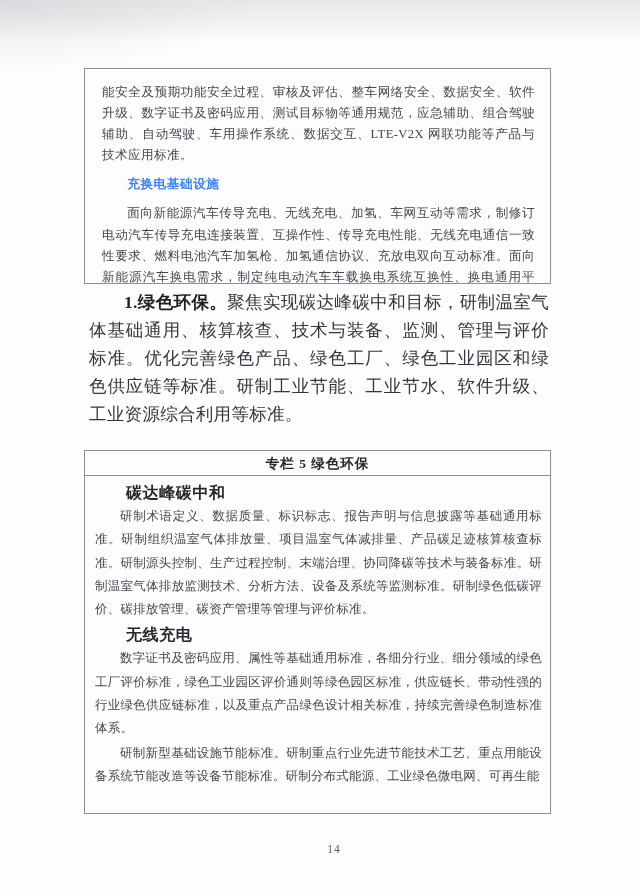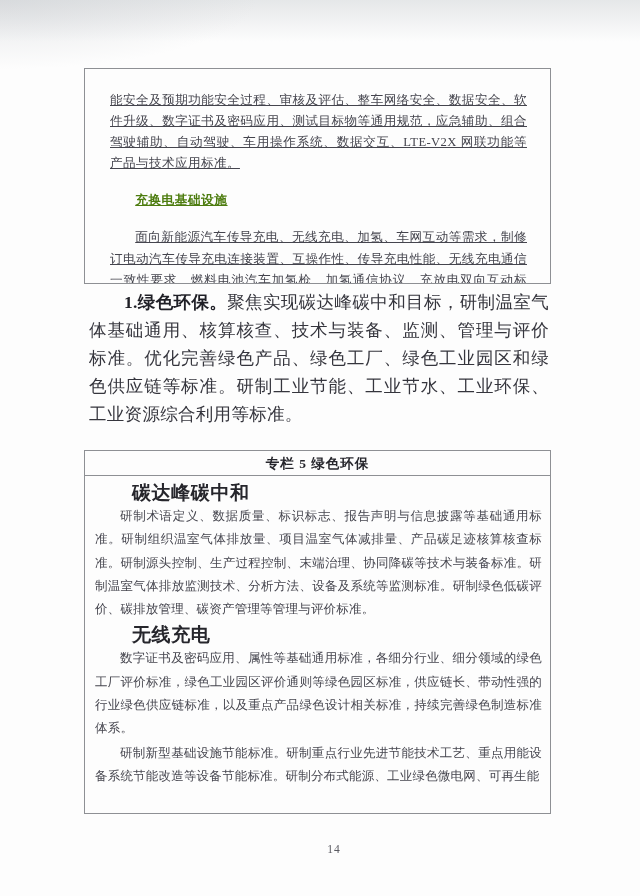--- a/index.html
+++ b/index.html
@@ -50,14 +50,13 @@
     overflow: hidden;
   }
   .panel-top p {
-    margin: 16px;
+    margin: 8px;
     font-size: 12.6px;
     line-height: 21.1px;
     letter-spacing: 0.4px;
     text-align: justify;
     text-justify: inter-ideograph;
     color: #45454e;
-    text-decoration: underline;
   }
   .panel-top p.subhead {
     font-weight: bold;

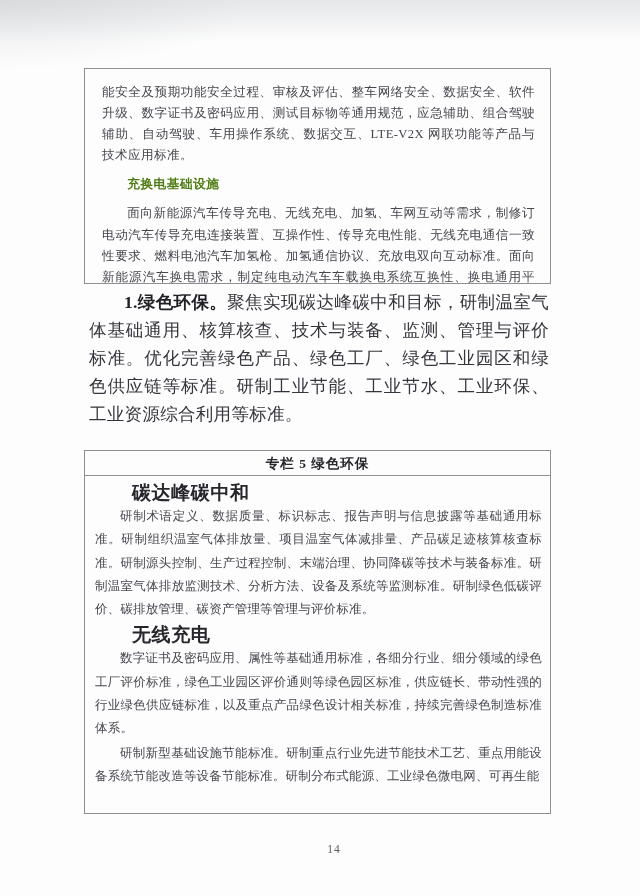--- a/index.html
+++ b/index.html
@@ -61,7 +61,7 @@
   .panel-top p.subhead {
     font-weight: bold;
     text-indent: 2em;
-    color: #4d7c0f;
+    color: #3b82f6;
     letter-spacing: 0.6px;
   }
   .panel-top p.indent {

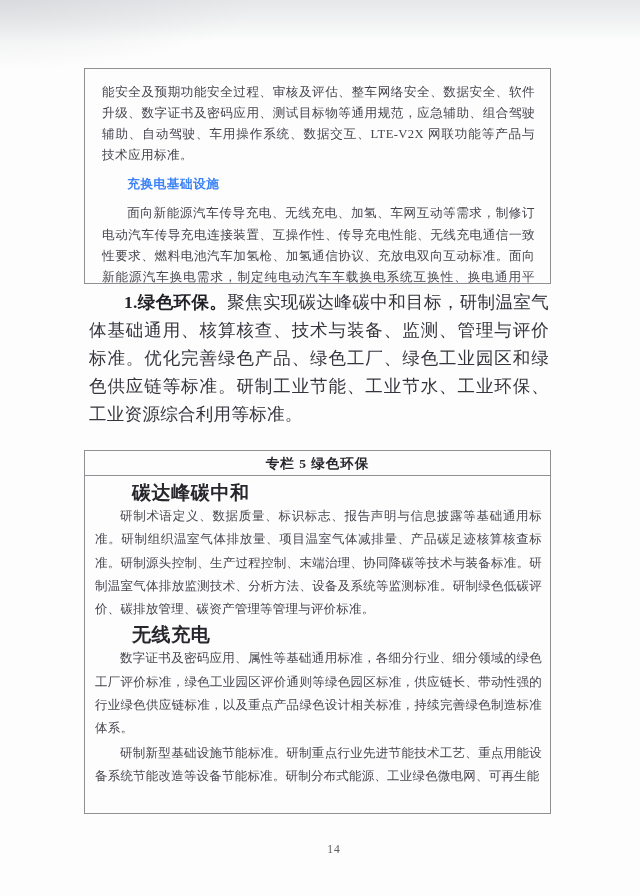--- a/index.html
+++ b/index.html
@@ -148,7 +148,7 @@
     <p class="indent">面向新能源汽车传导充电、无线充电、加氢、车网互动等需求，制修订电动汽车传导充电连接装置、互操作性、传导充电性能、无线充电通信一致性要求、燃料电池汽车加氢枪、加氢通信协议、充放电双向互动标准。面向新能源汽车换电需求，制定纯电动汽车车载换电系统互换性、换电通用平台、纯电动商用车换电安全等标准。</p>
   </section>
 
-  <p class="main-para"><b>1.绿色环保。</b><span>聚焦实现碳达峰碳中和目标，研制温室气体基础通用、核算核查、技术与装备、监测、管理与评价标准。优化完善绿色产品、绿色工厂、绿色工业园区和绿色供应链等标准。研制工业节能、工业节水、工业环保、工业资源综合利用等标准。</span></p>
+  <p class="main-para"><b>1.绿色环保。</b><span>聚焦实现碳达峰碳中和目标，研制温室气体基础通用、核算核查、技术与装备、监测、管理与评价标准。优化完善绿色产品、绿色工厂、绿色工业园区和绿色供应链等标准。研制工业节能、工业节水、软件升级、工业资源综合利用等标准。</span></p>
 
   <section class="panel panel-column">
     <div class="col-title">专栏 5 绿色环保</div>

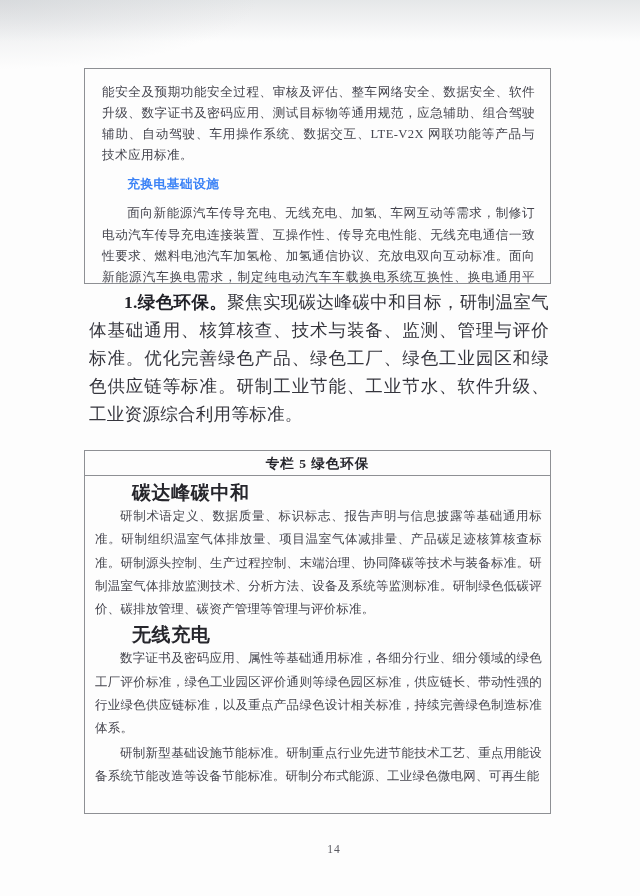--- a/index.html
+++ b/index.html
@@ -108,7 +108,7 @@
   }
   .col-body h4 {
     margin: 2px 0 1px;
-    font-size: 19px;
+    font-size: 16px;
     line-height: 23px;
     font-weight: bold;
     text-indent: 2em;

